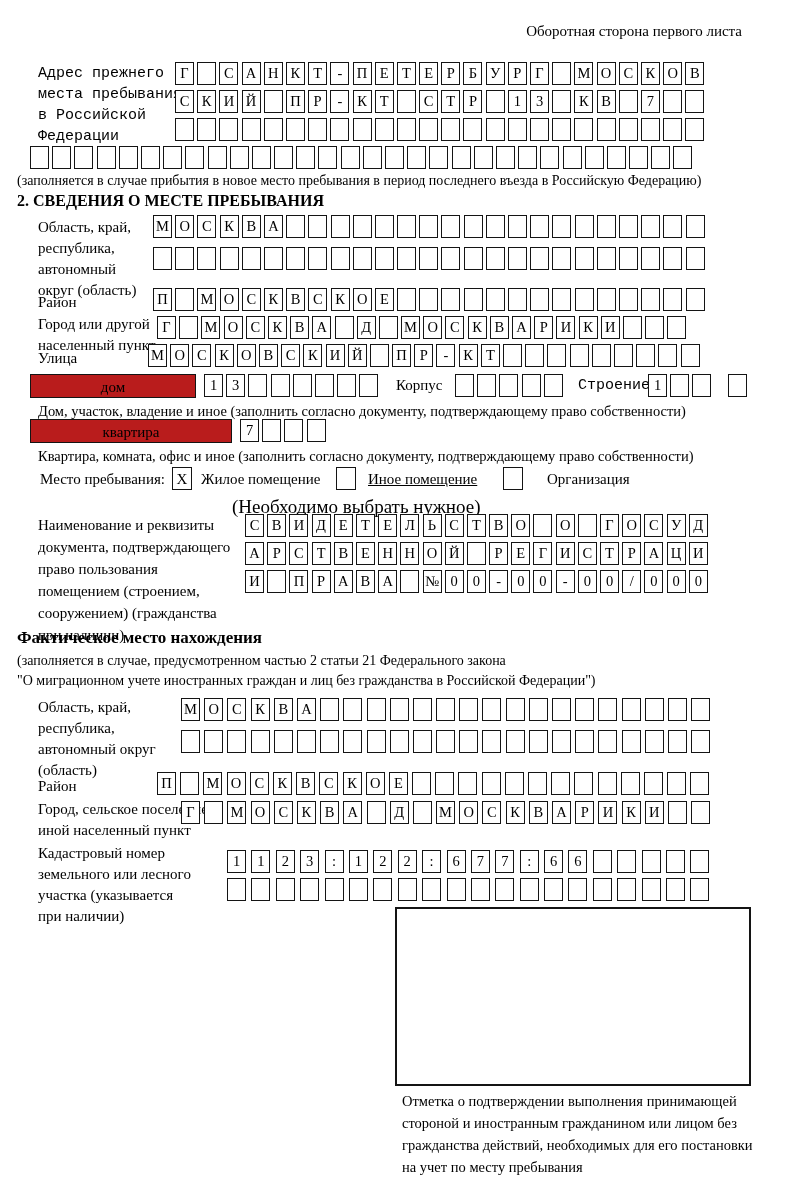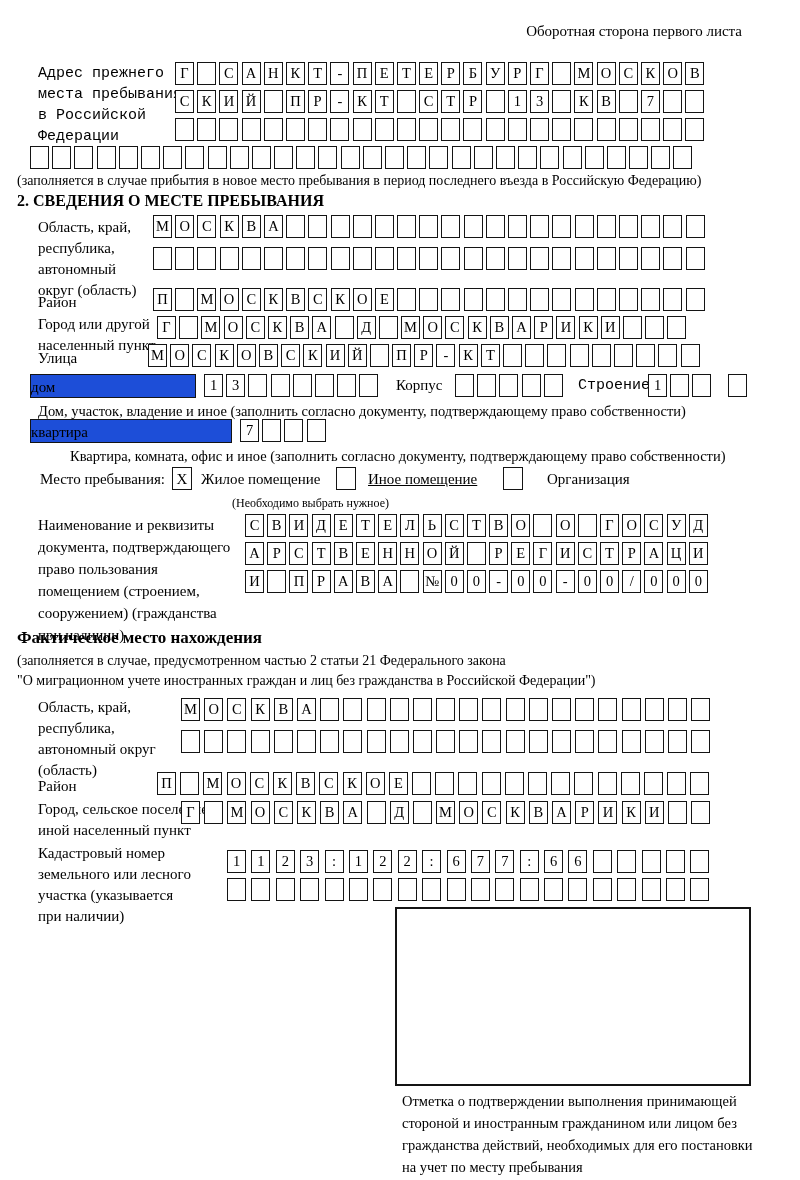--- a/index.html
+++ b/index.html
@@ -24,7 +24,7 @@
   .b { font-weight:bold; }
   .widebox {
     position:absolute; border:1.7px solid #141414; height:24px; line-height:24px;
-    text-align:left; font-size:15px; background:#1d4ed8; box-sizing:border-box;
+    text-align:center; font-size:15px; background:#b91c1c; box-sizing:border-box;
   }
   .chk {
     position:absolute; width:20px; height:23px; border:1.7px solid #141414;

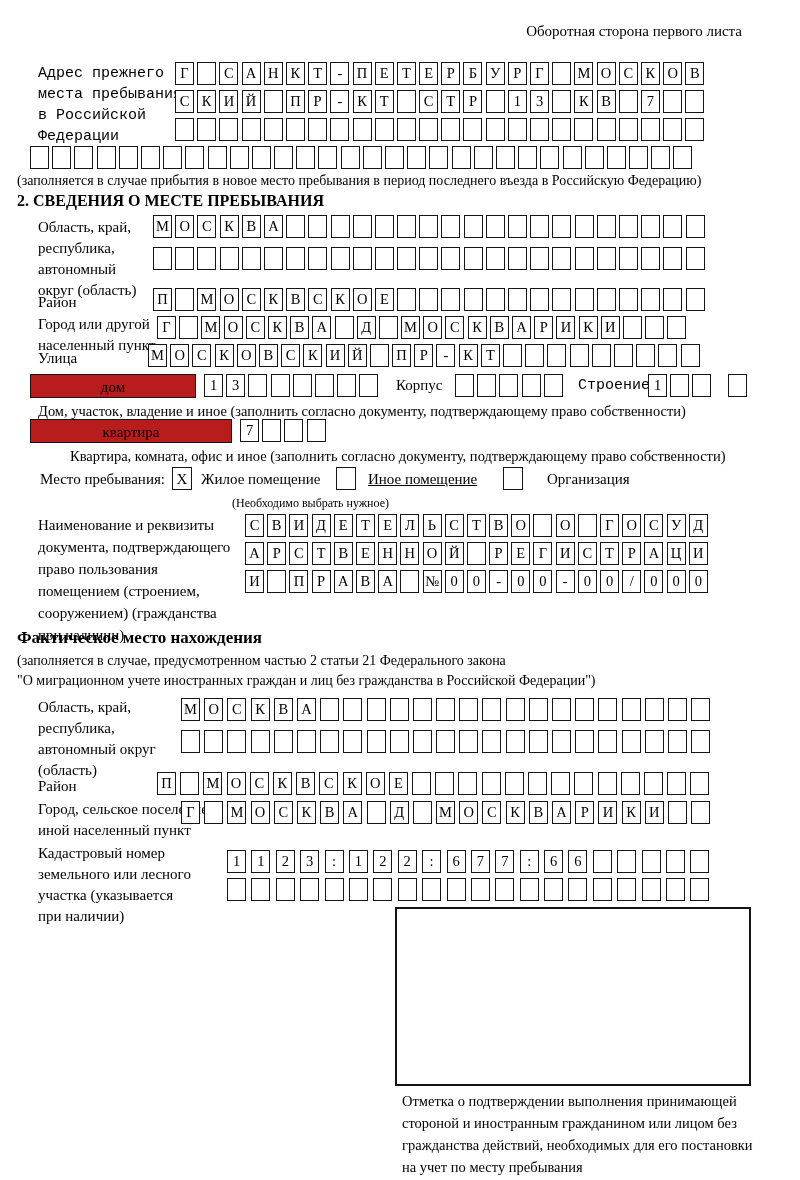--- a/index.html
+++ b/index.html
@@ -90,7 +90,7 @@
   <div class="widebox" style="left:30px; top:419px; width:202px;">квартира</div>
   <div class="row" style="left:240px; top:419px;"><span class="cell">7</span><span class="cell"></span><span class="cell"></span><span class="cell"></span></div>
 
-  <div class="cap" style="left:38px; top:448px; font-size:14.5px;margin-left:32px;">Квартира, комната, офис и иное (заполнить согласно документу, подтверждающему право собственности)</div>
+  <div class="cap" style="left:38px; top:448px; font-size:14.5px;">Квартира, комната, офис и иное (заполнить согласно документу, подтверждающему право собственности)</div>
 
   <div class="cap" style="left:40px; top:471px; font-size:15px;">Место пребывания:</div>
   <div class="chk" style="left:172px; top:467px;">X</div>

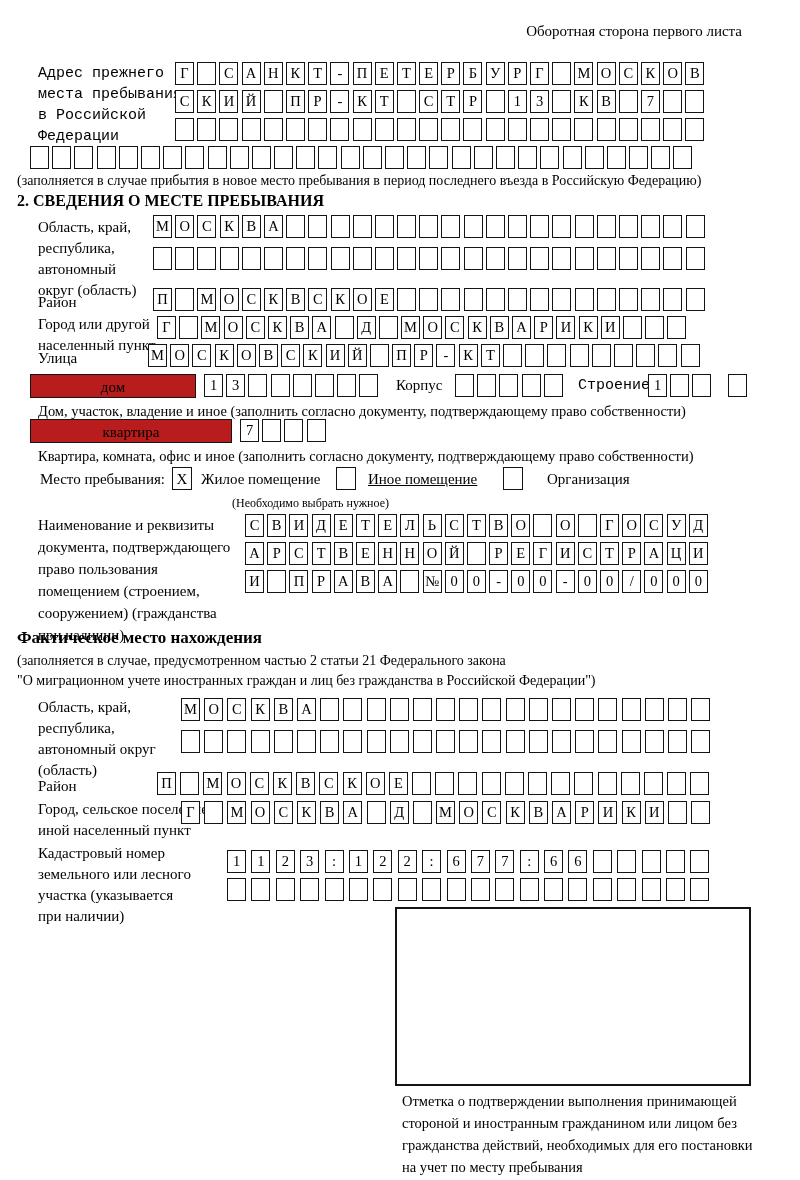--- a/index.html
+++ b/index.html
@@ -99,7 +99,7 @@
   <div class="cap" style="left:368px; top:471px; font-size:15px;text-decoration:underline;">Иное помещение</div>
   <div class="chk" style="left:503px; top:467px;"></div>
   <div class="cap" style="left:547px; top:471px; font-size:15px;">Организация</div>
-  <div class="cap" style="left:232px; top:496px; font-size:12px;">(Необходимо выбрать нужное)</div>
+  <div class="cap" style="left:232px; top:496px; font-size:19px;">(Необходимо выбрать нужное)</div>
 
   <div class="lbl" style="left:38px; top:514px; line-height:22px;">
       <div>Наименование и реквизиты</div>

